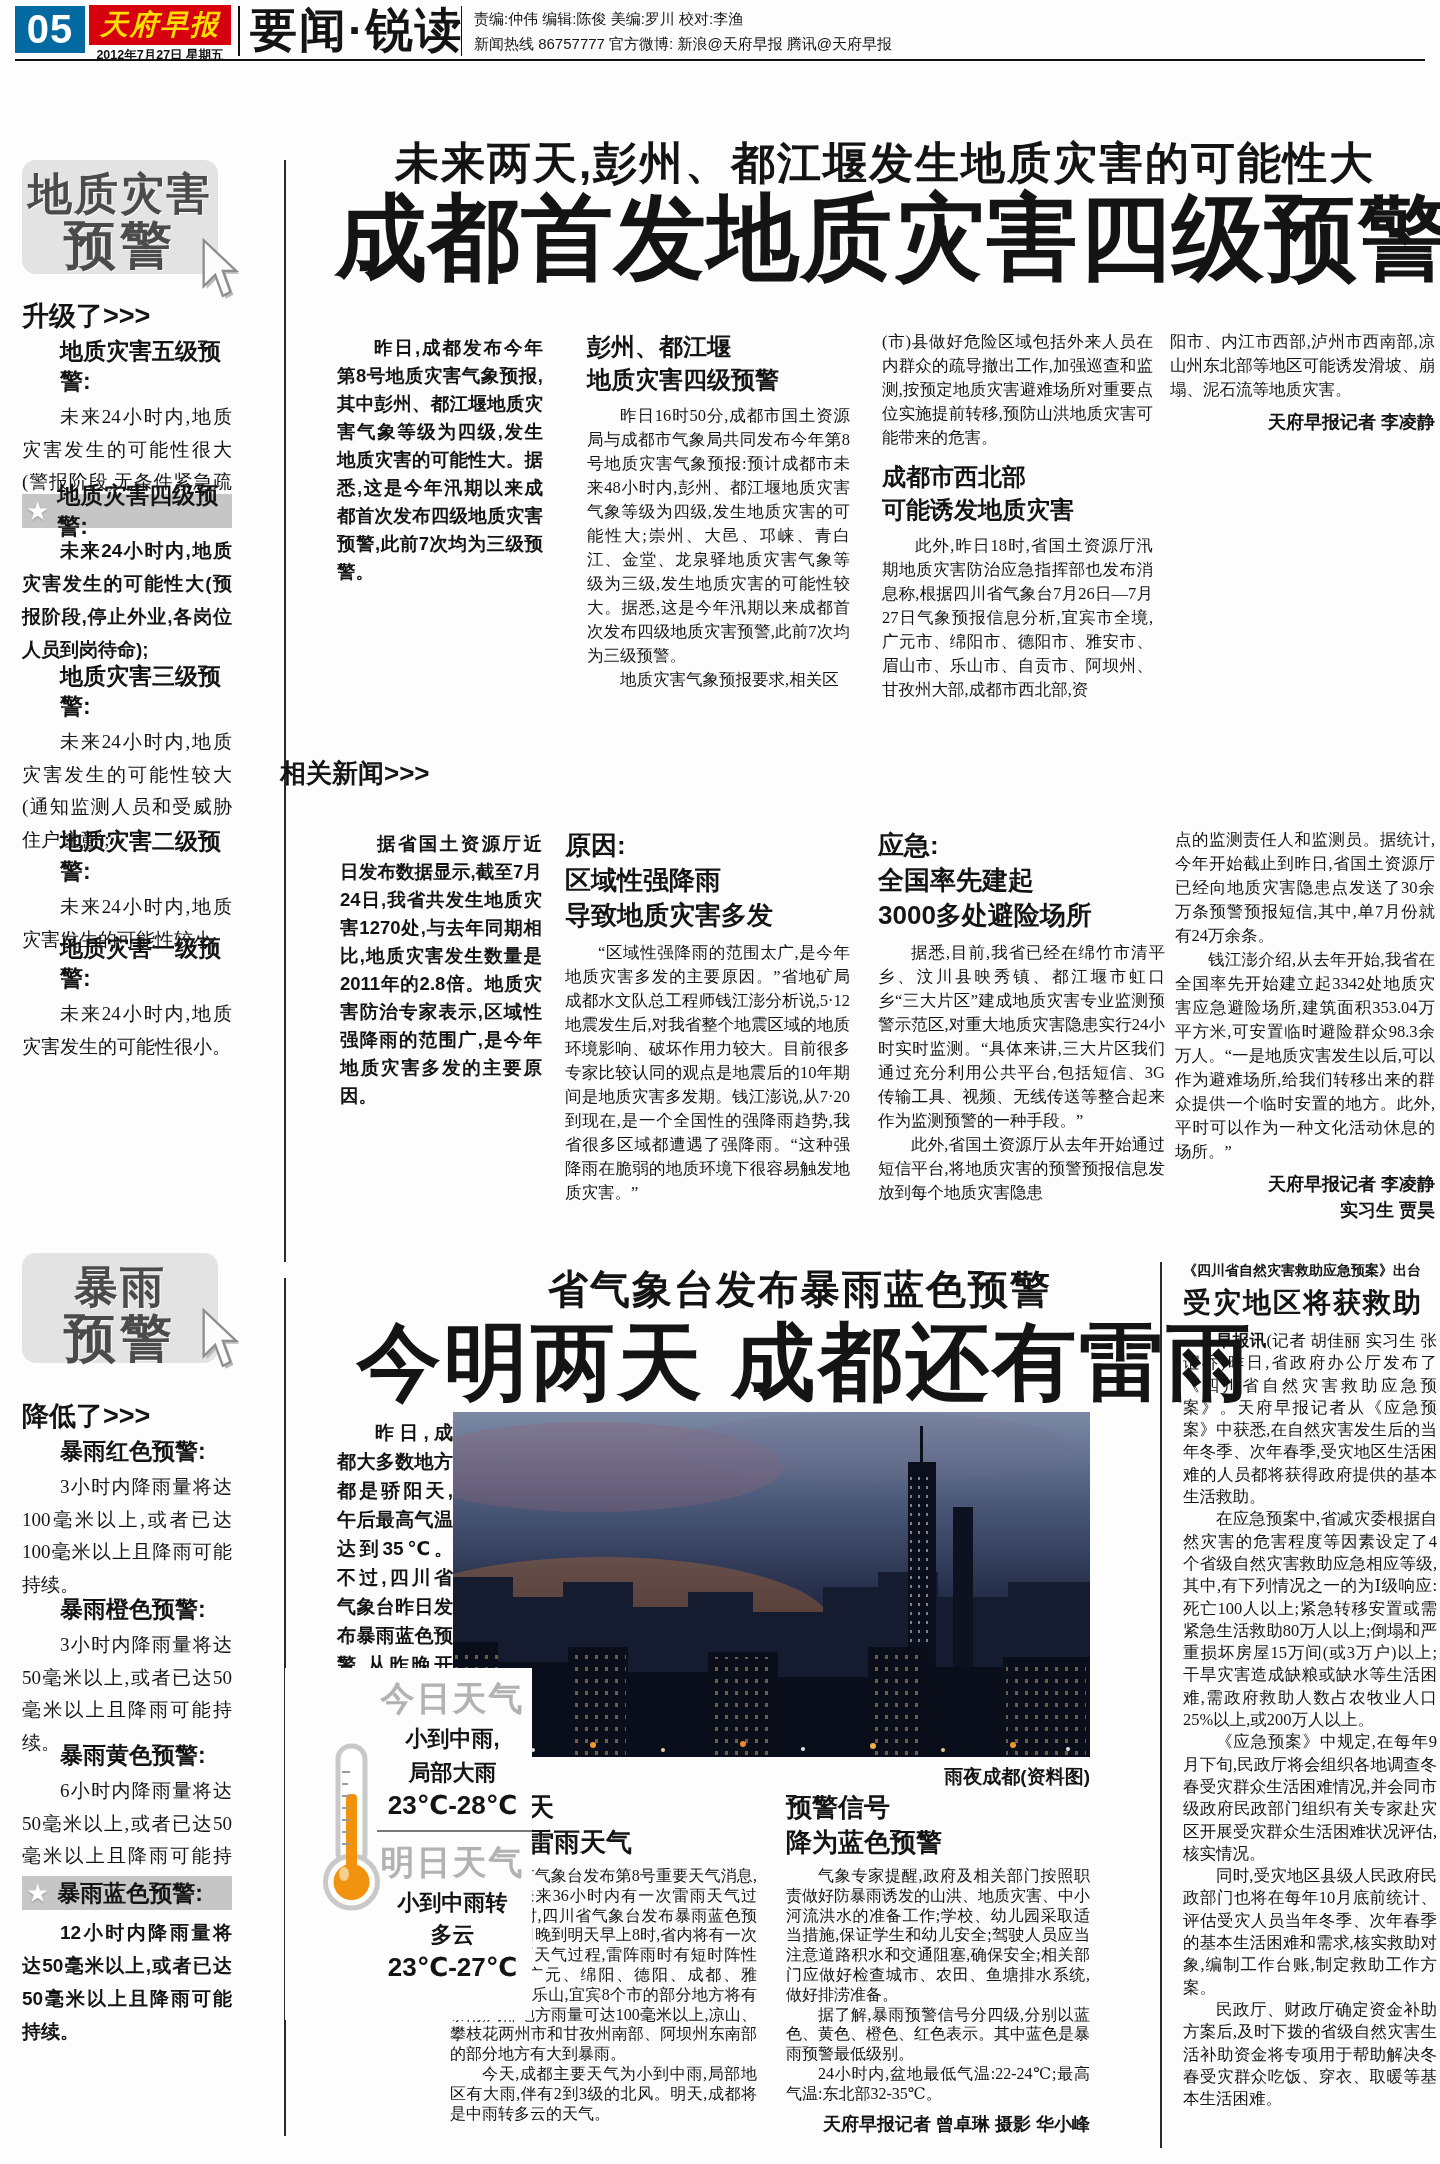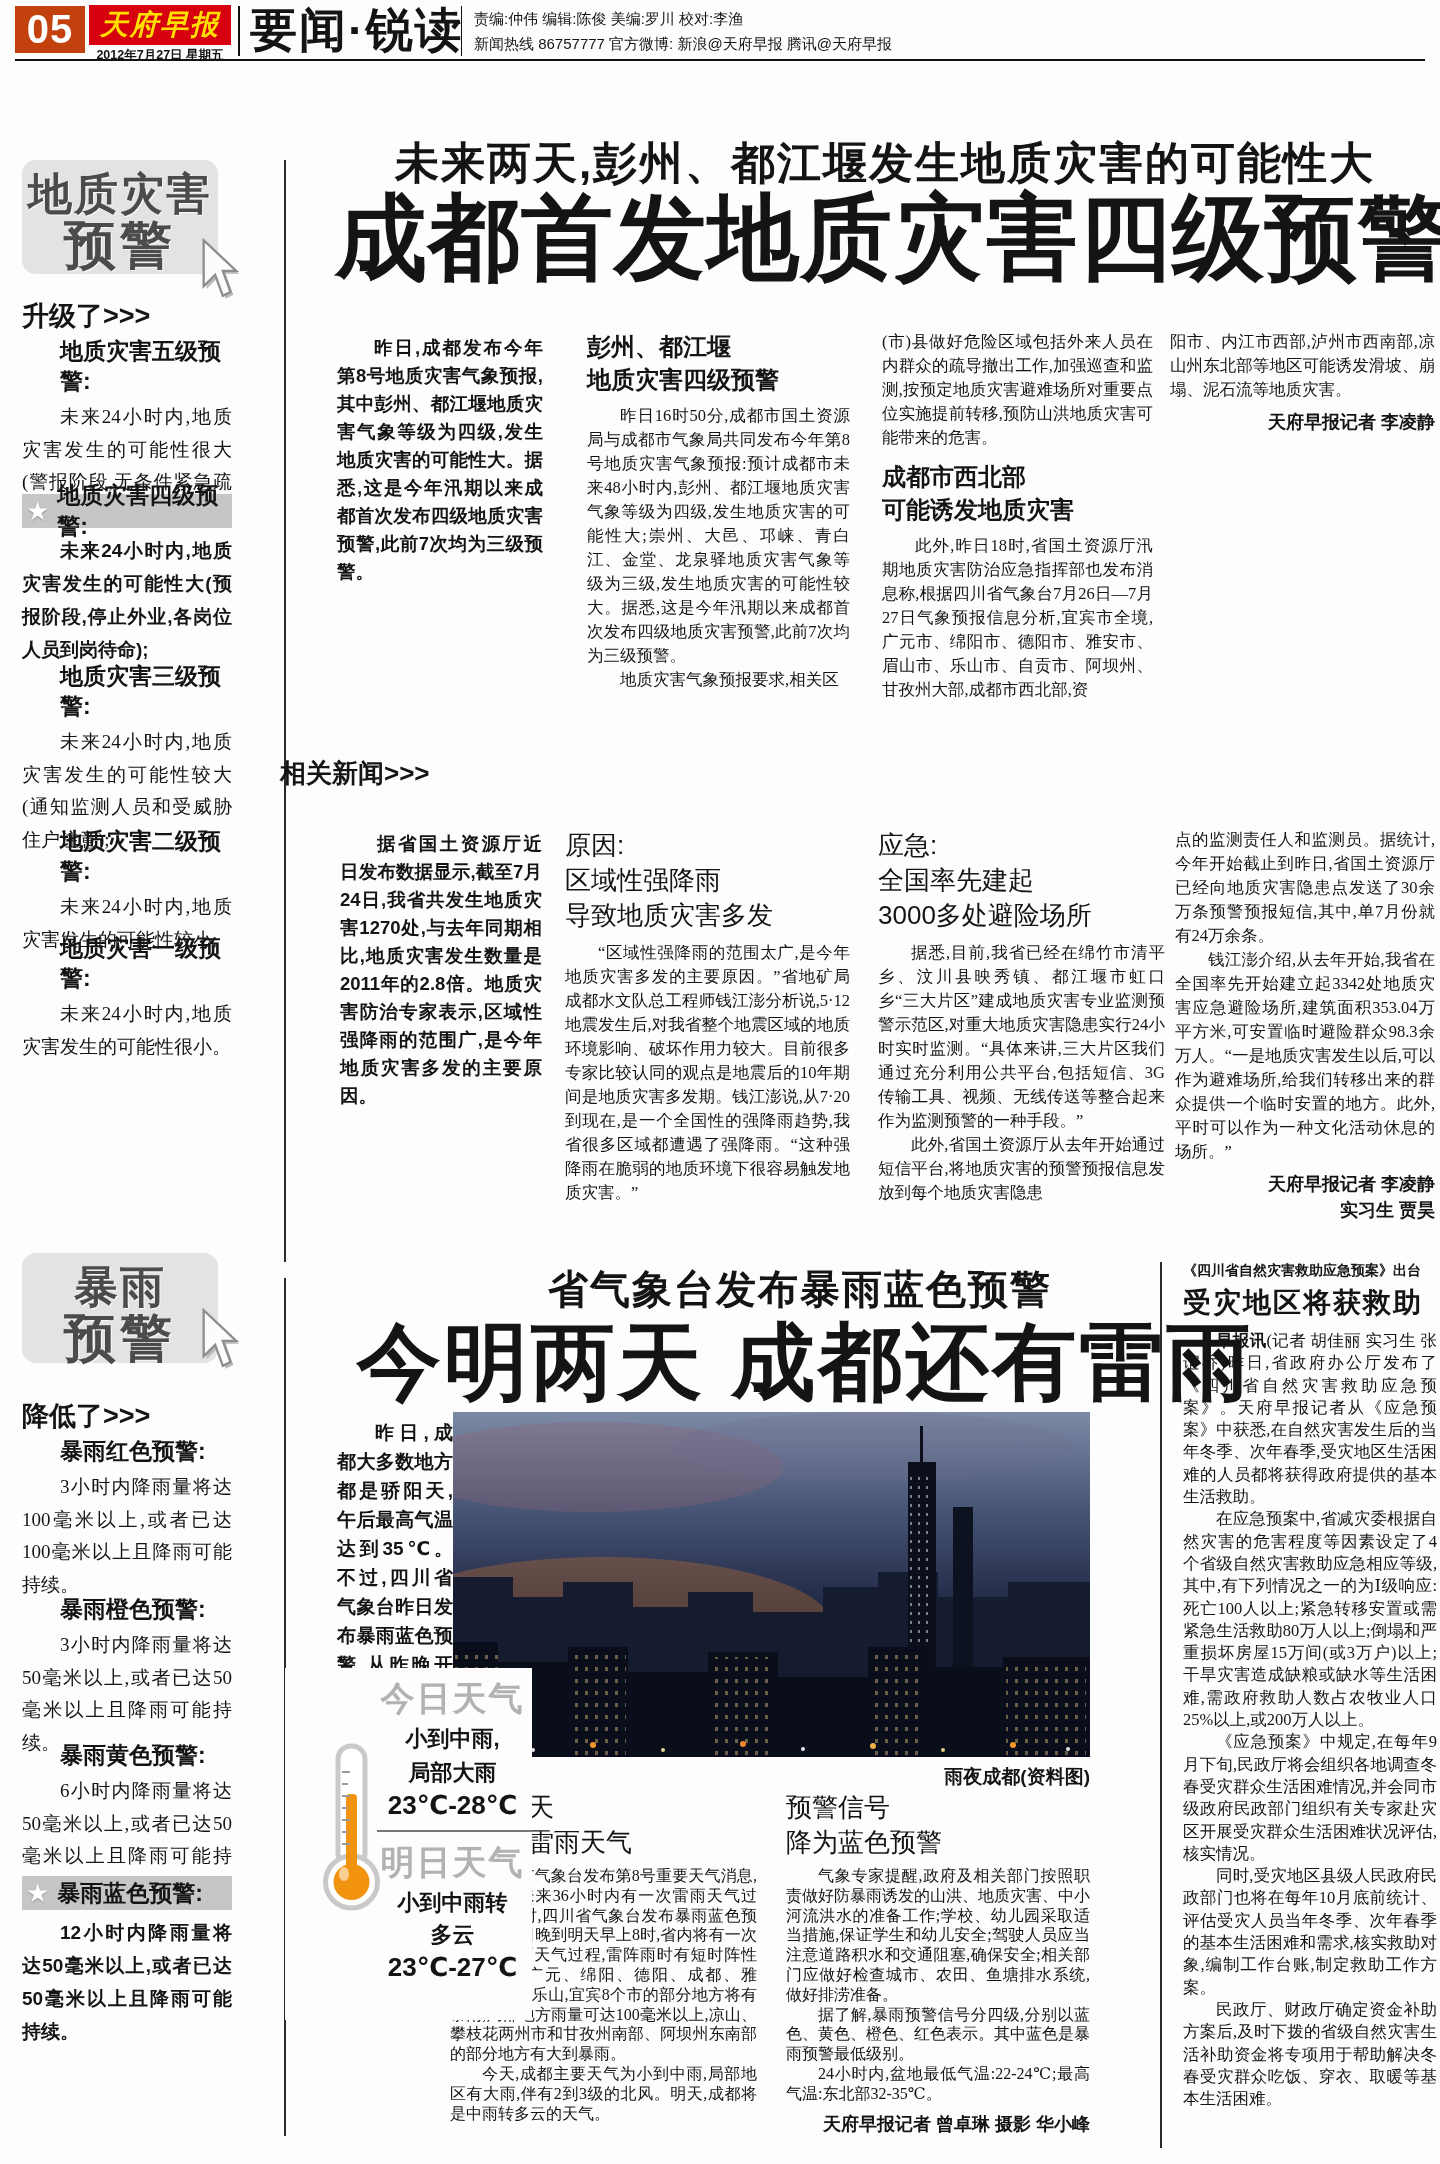--- a/index.html
+++ b/index.html
@@ -10,7 +10,7 @@
   .right{text-align:right;}
 
   
-  .pageno{left:15px;top:6px;width:70px;height:47px;background:#c2410c;color:#fff;
+  .pageno{left:15px;top:6px;width:70px;height:47px;background:#0369a1;color:#fff;
           font-size:40px;font-weight:900;line-height:47px;text-align:center;letter-spacing:1px;}
   .masthead{left:89px;top:5px;width:142px;height:40px;line-height:40px;text-align:center;
             font-weight:900;font-size:28px;font-style:italic;letter-spacing:2px;}

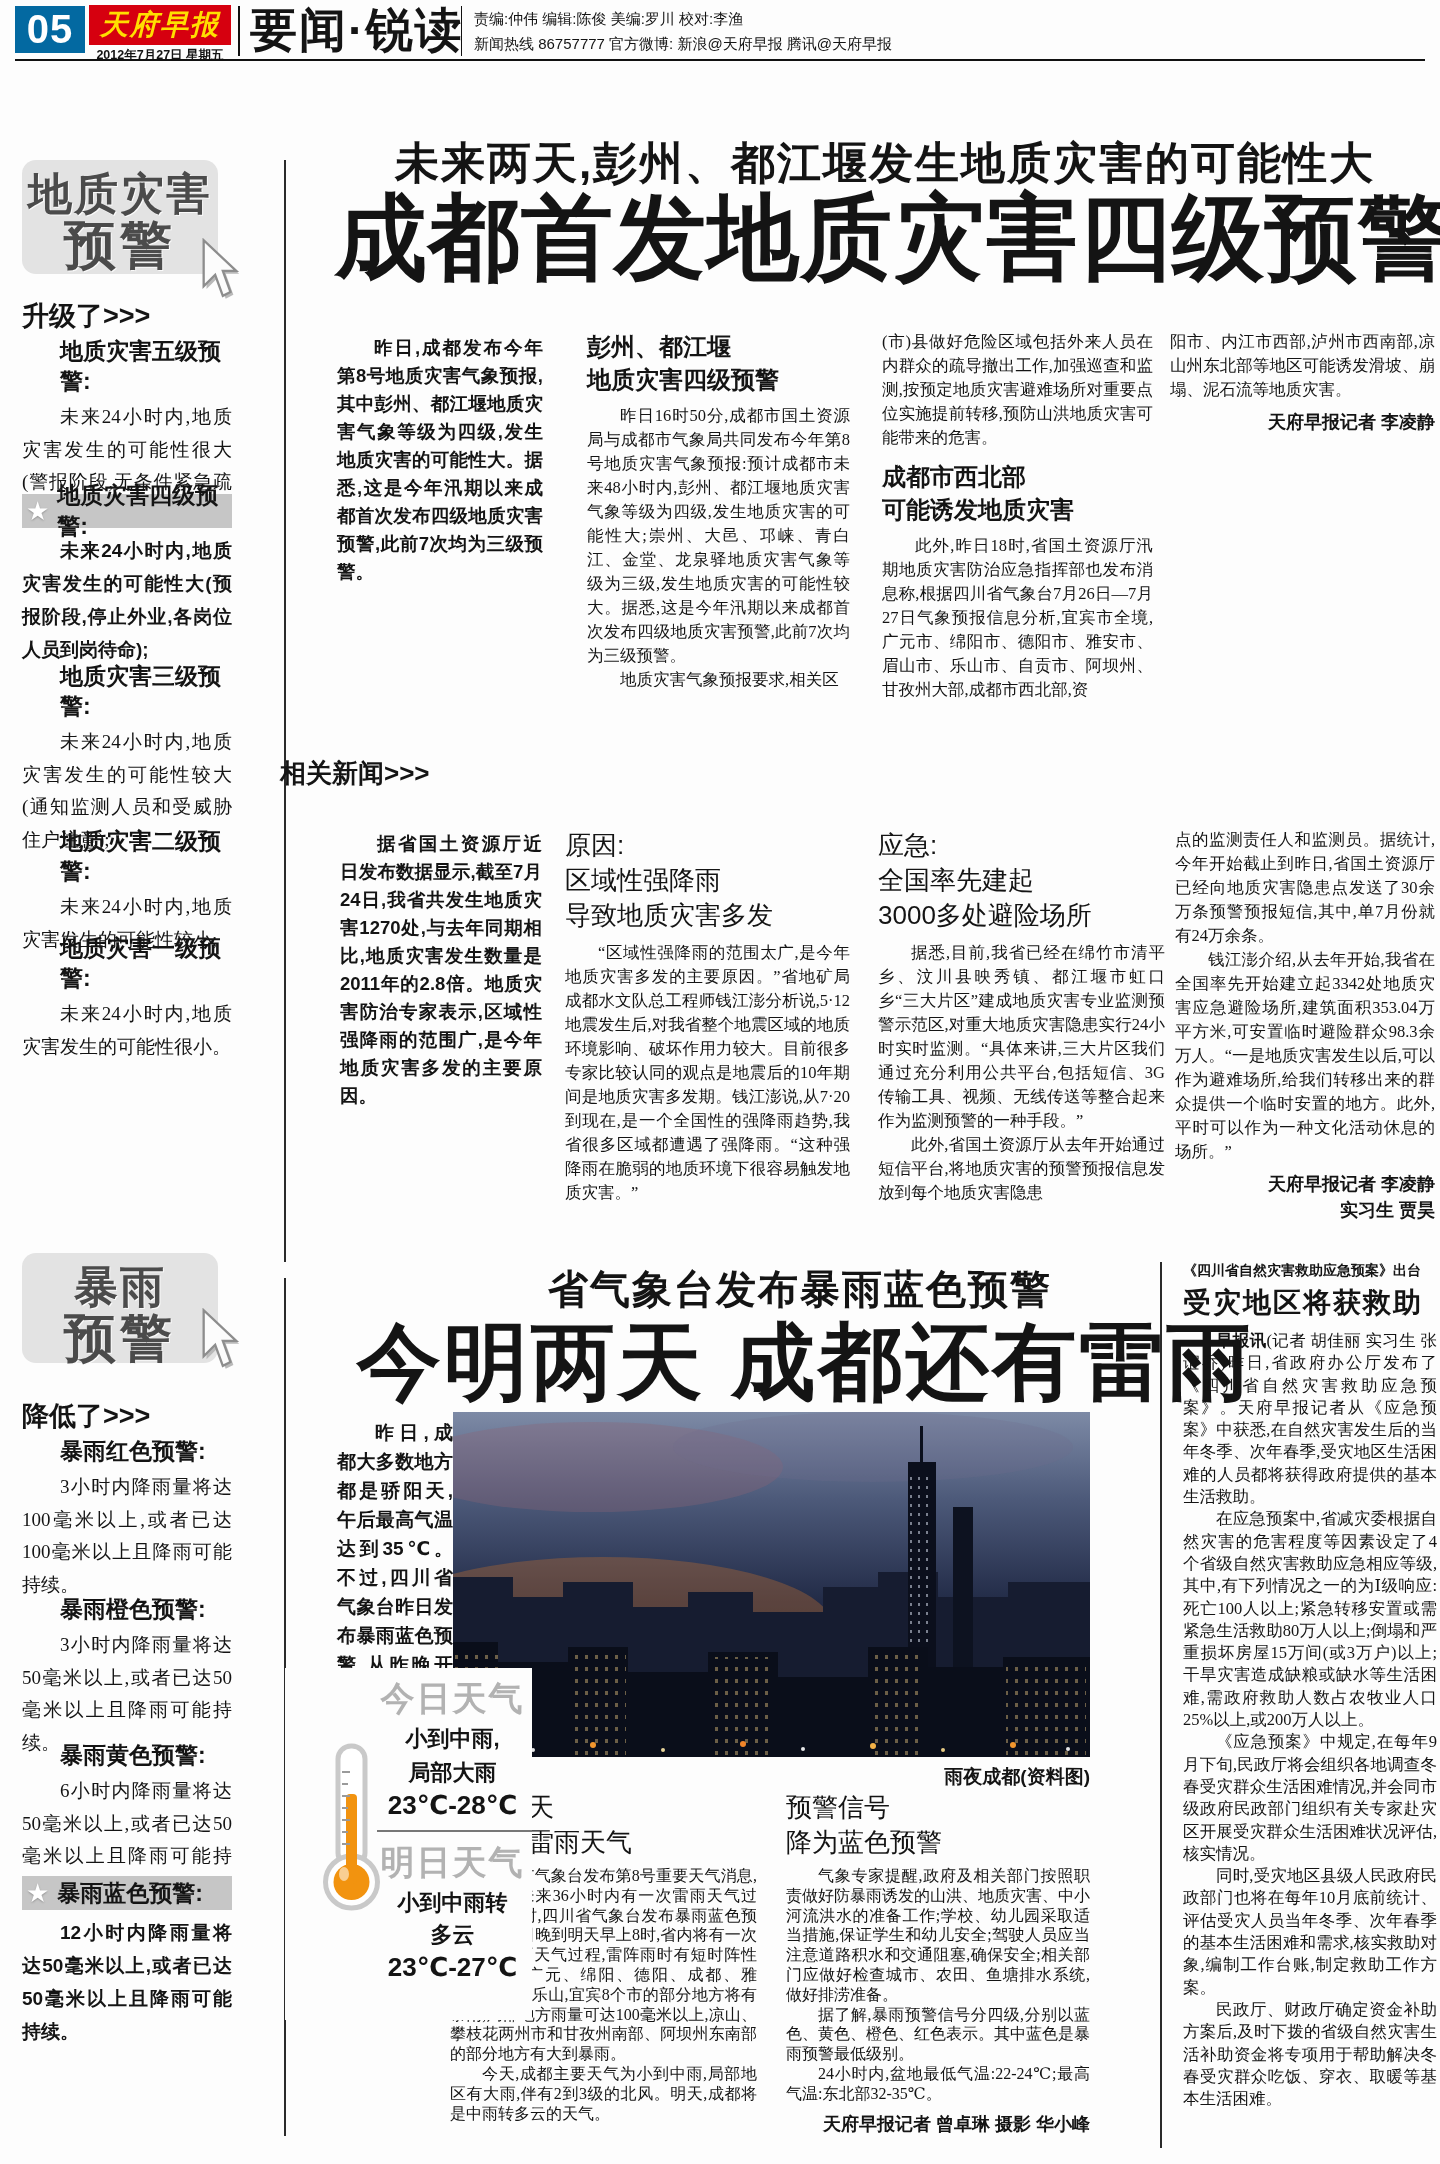--- a/index.html
+++ b/index.html
@@ -48,7 +48,7 @@
   .boldcol{font-size:18.5px;font-weight:bold;line-height:28px;text-align:justify;}
   .boldcol p{margin:0;text-indent:2em;}
   .subhead{font-size:24px;font-weight:900;line-height:33px;}
-  .subhead2{font-size:26px;font-weight:400;line-height:35px;}
+  .subhead2{font-size:26px;font-weight:700;line-height:35px;}
   .byline{font-size:18px;font-weight:bold;text-align:right;margin-top:8px;
           font-family:"Liberation Sans","DejaVu Sans",sans-serif;}
 

